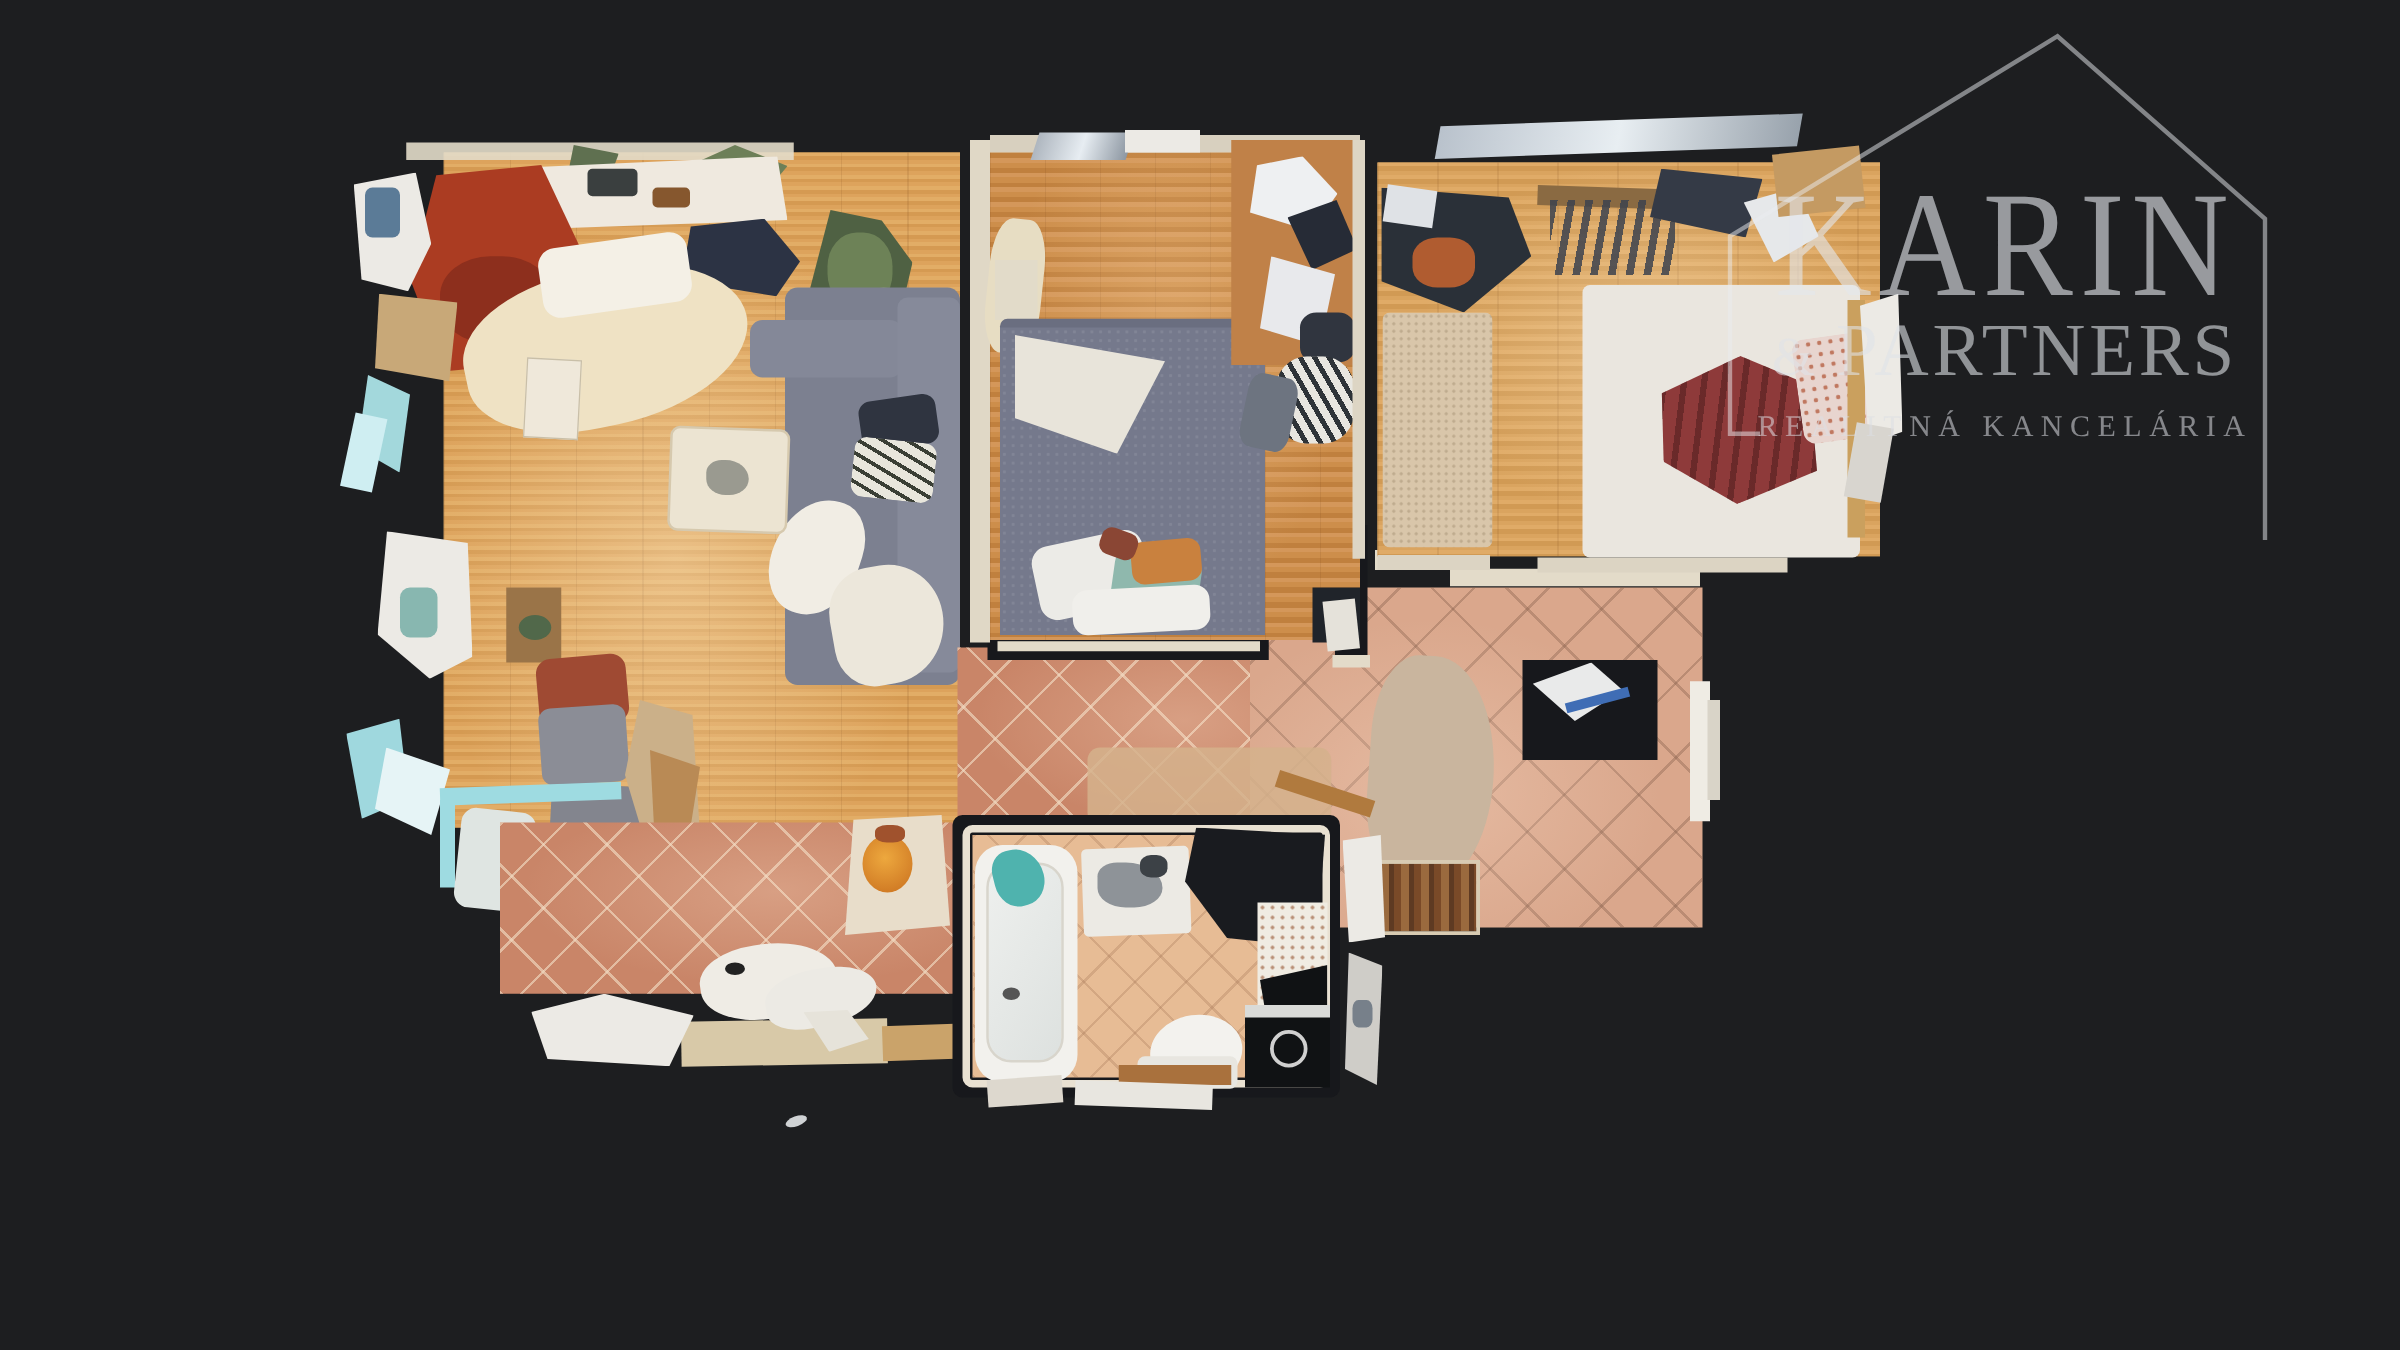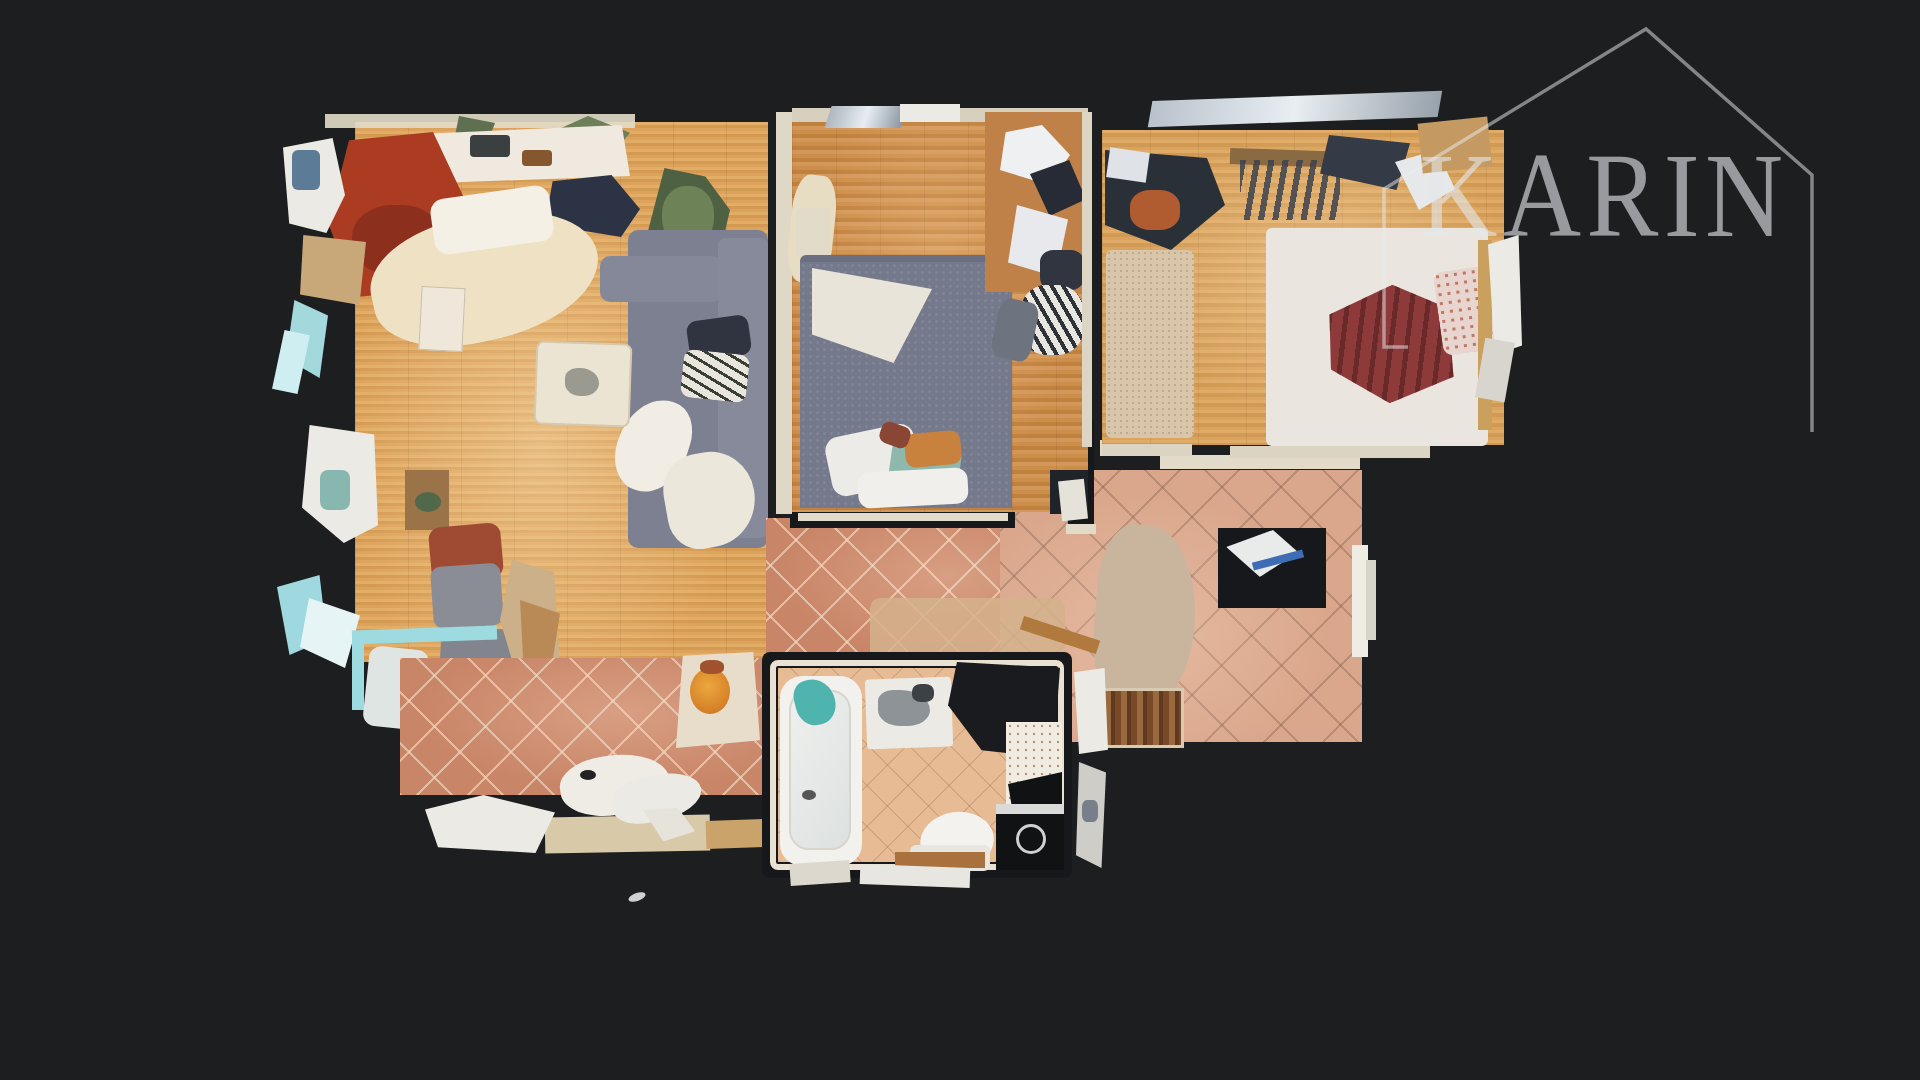--- a/index.html
+++ b/index.html
@@ -228,6 +228,7 @@
       <polyline points="1408,347 1384,347 1384,189 1646,29 1812,175 1812,432" fill="none" stroke="rgba(233,235,240,0.5)" stroke-width="3.5" stroke-linejoin="miter"></polyline>
     </svg>
     <div class="wm-text wm-brand">KARIN</div>
+    <div class="wm-text wm-sub"><span class="amp">&amp;</span><span>PARTNERS</span></div>
   </div>
 
 </div>

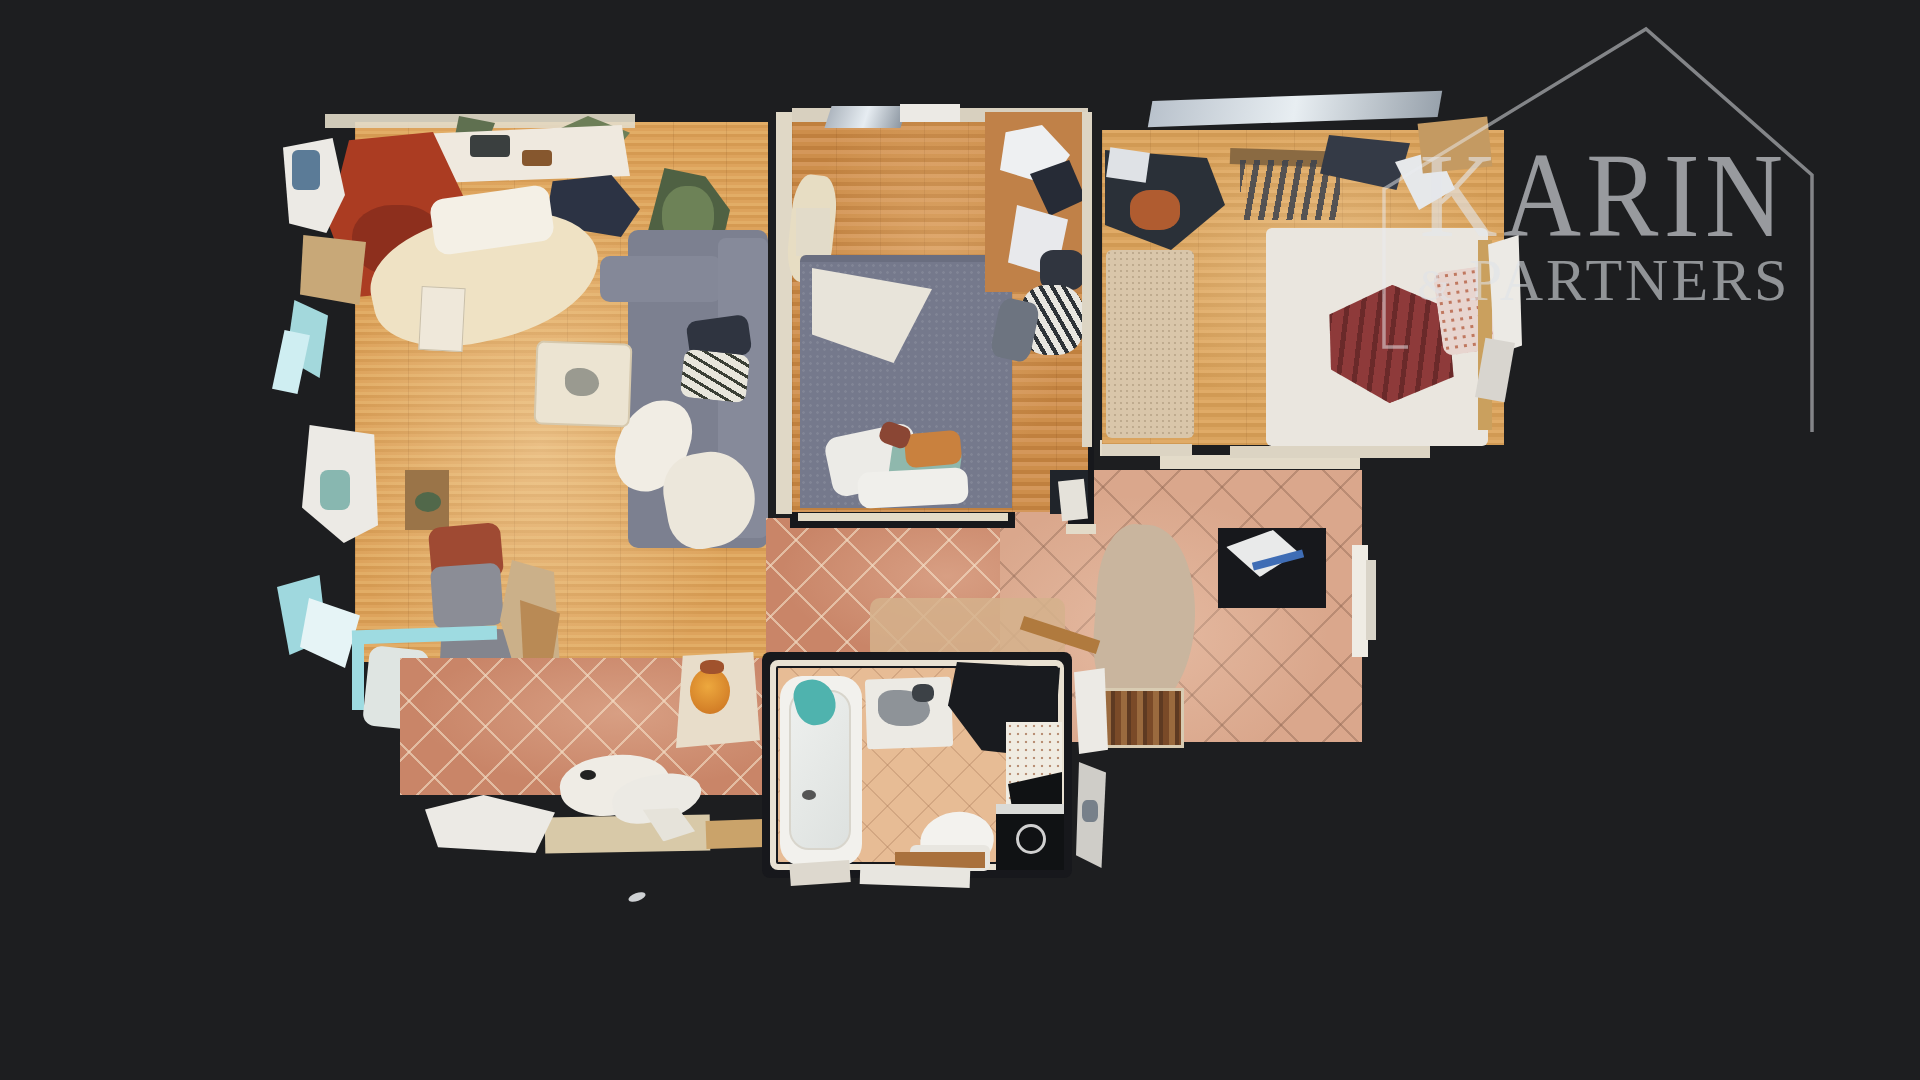--- a/index.html
+++ b/index.html
@@ -229,6 +229,7 @@
     </svg>
     <div class="wm-text wm-brand">KARIN</div>
     <div class="wm-text wm-sub"><span class="amp">&amp;</span><span>PARTNERS</span></div>
+    <div class="wm-text wm-tag">REALITNÁ KANCELÁRIA</div>
   </div>
 
 </div>

